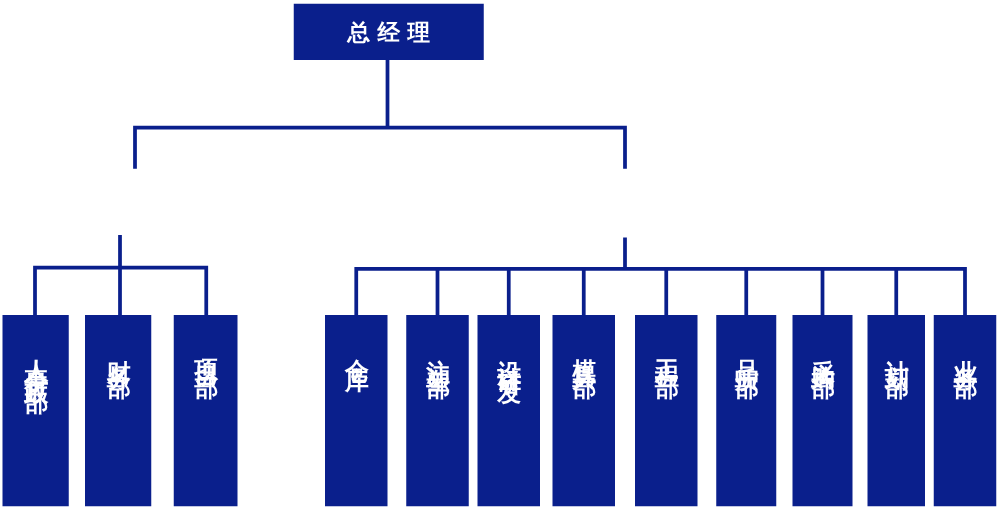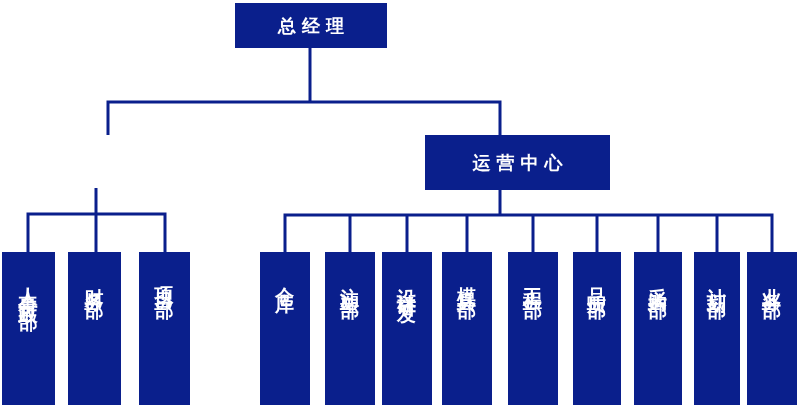--- a/index.html
+++ b/index.html
@@ -77,9 +77,6 @@
     <span>总经理</span>
   </div>
 
-  <div class="node lvl2" style="left:425px; top:135px; width:185px; height:55px;">
-    <span>运营中心</span>
-  </div>
 
   <div class="node leaf" style="left:2px; top:252px; width:53px; height:153px;">
     <span>人事行政部</span>

